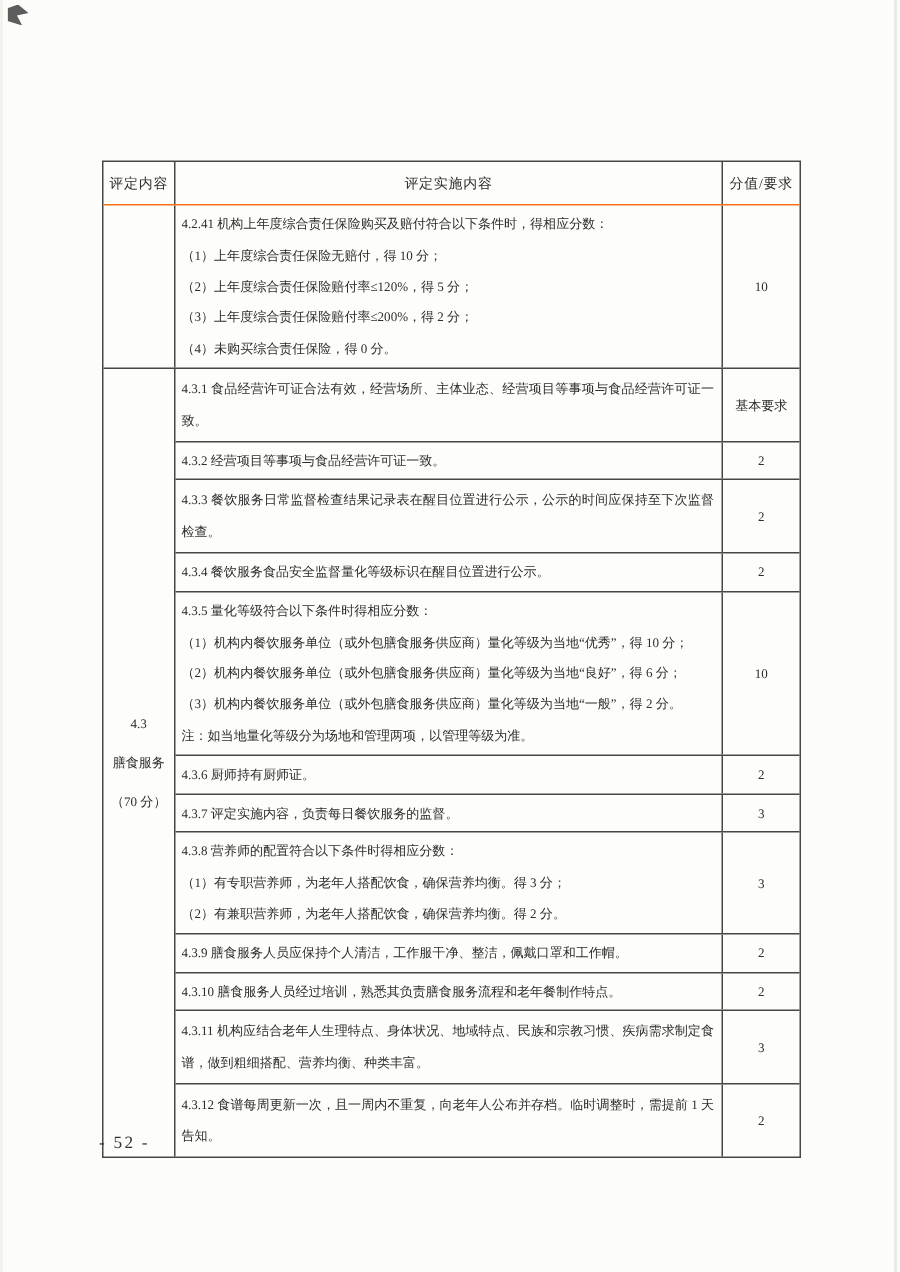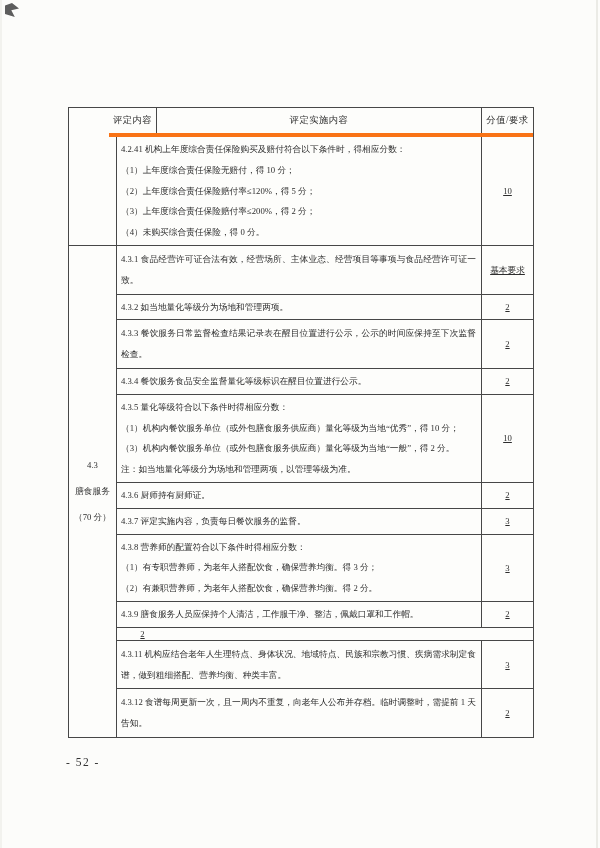--- a/index.html
+++ b/index.html
@@ -32,7 +32,7 @@
     font-size: 8.7px;
     background: #fdfdfb;
   }
-  .hdr-row { display: flex; height: 29px; border-bottom: 4px solid #f97316; margin-left: 40px; }
+  .hdr-row { display: flex; height: 29px; border-bottom: 1px solid #f97316; }
   .hdr-cell {
     display: flex; align-items: center; justify-content: center;
     font-size: 9.3px; letter-spacing: .5px;

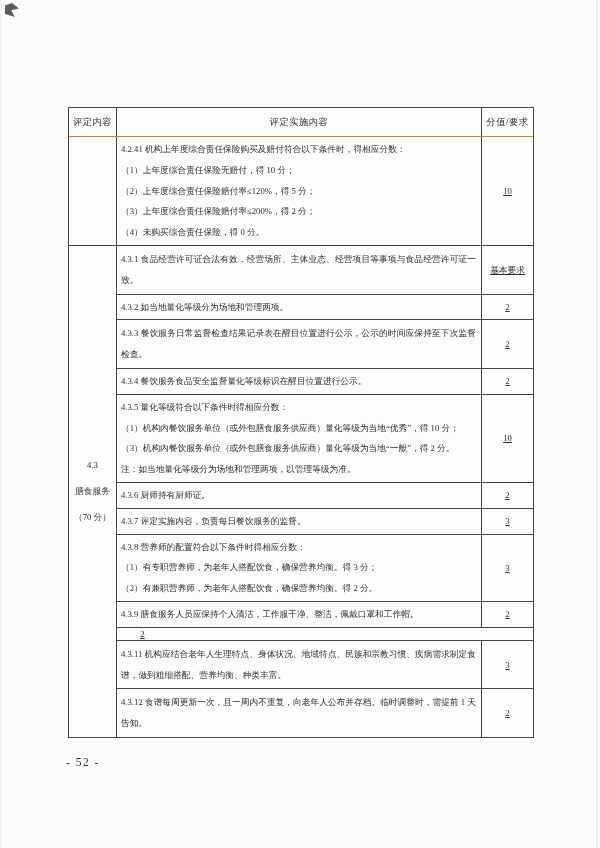--- a/index.html
+++ b/index.html
@@ -62,7 +62,7 @@
   .cell-content.wrap .line { white-space: normal; overflow: visible; }
   .cell-score {
     width: 51px; display: flex; align-items: center; justify-content: center;
-    text-align: center; padding: 0 2px; line-height: 12px; text-decoration: underline;
+    text-align: center; padding: 0 2px; line-height: 12px;
   }
   .page-number {
     position: absolute; left: 66px; top: 756px;

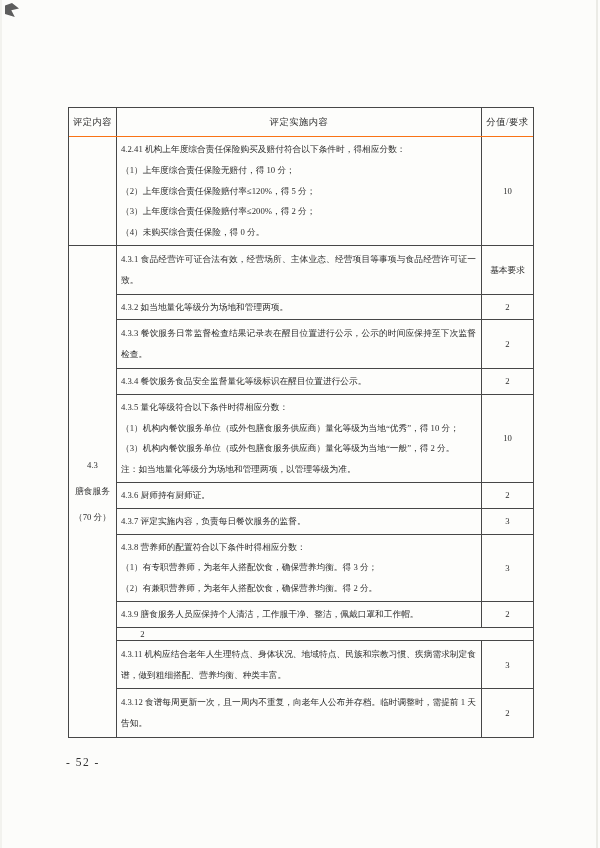--- a/index.html
+++ b/index.html
@@ -113,7 +113,7 @@
           </div>
           <div class="trow">
             <div class="cell-content">
-              <div class="line">4.3.2 如当地量化等级分为场地和管理两项。</div>
+              <div class="line">4.3.2 经营项目等事项与食品经营许可证一致。</div>
             </div>
             <div class="cell-score">2</div>
           </div>

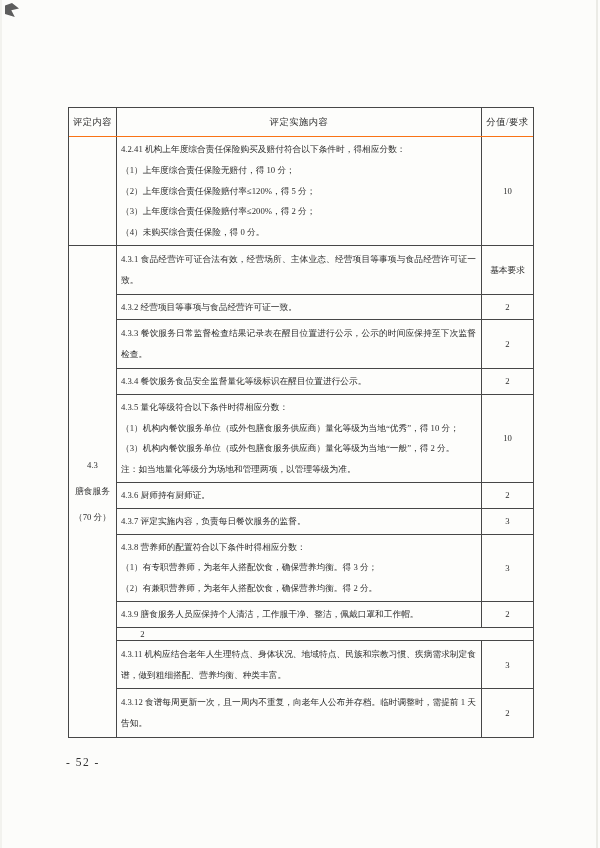--- a/index.html
+++ b/index.html
@@ -133,6 +133,7 @@
             <div class="cell-content">
               <div class="line">4.3.5 量化等级符合以下条件时得相应分数：</div>
               <div class="line">（1）机构内餐饮服务单位（或外包膳食服务供应商）量化等级为当地“优秀”，得 10 分；</div>
+              <div class="line">（2）机构内餐饮服务单位（或外包膳食服务供应商）量化等级为当地“良好”，得 6 分；</div>
               <div class="line">（3）机构内餐饮服务单位（或外包膳食服务供应商）量化等级为当地“一般”，得 2 分。</div>
               <div class="line">注：如当地量化等级分为场地和管理两项，以管理等级为准。</div>
             </div>

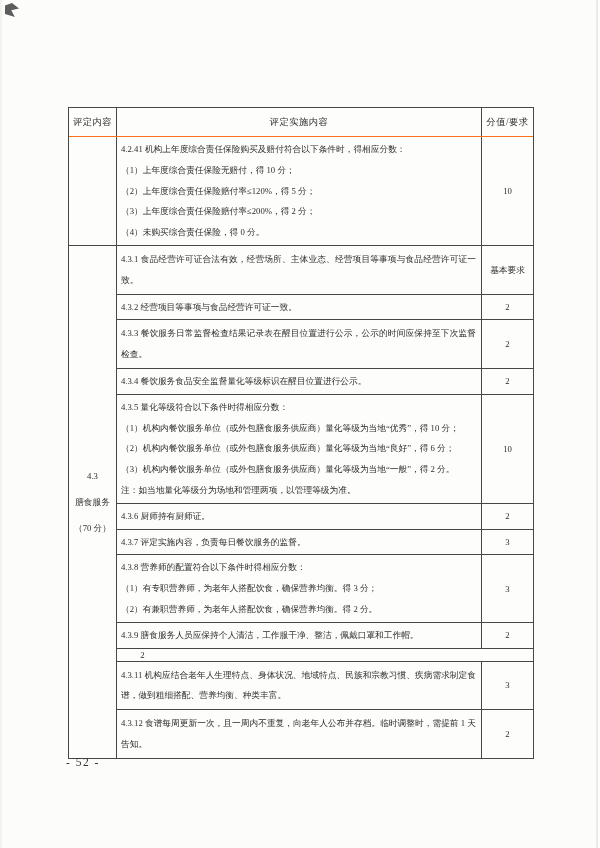--- a/index.html
+++ b/index.html
@@ -166,6 +166,9 @@
             <div class="cell-score">2</div>
           </div>
           <div class="trow">
+            <div class="cell-content">
+              <div class="line">4.3.10 膳食服务人员经过培训，熟悉其负责膳食服务流程和老年餐制作特点。</div>
+            </div>
             <div class="cell-score">2</div>
           </div>
           <div class="trow">

